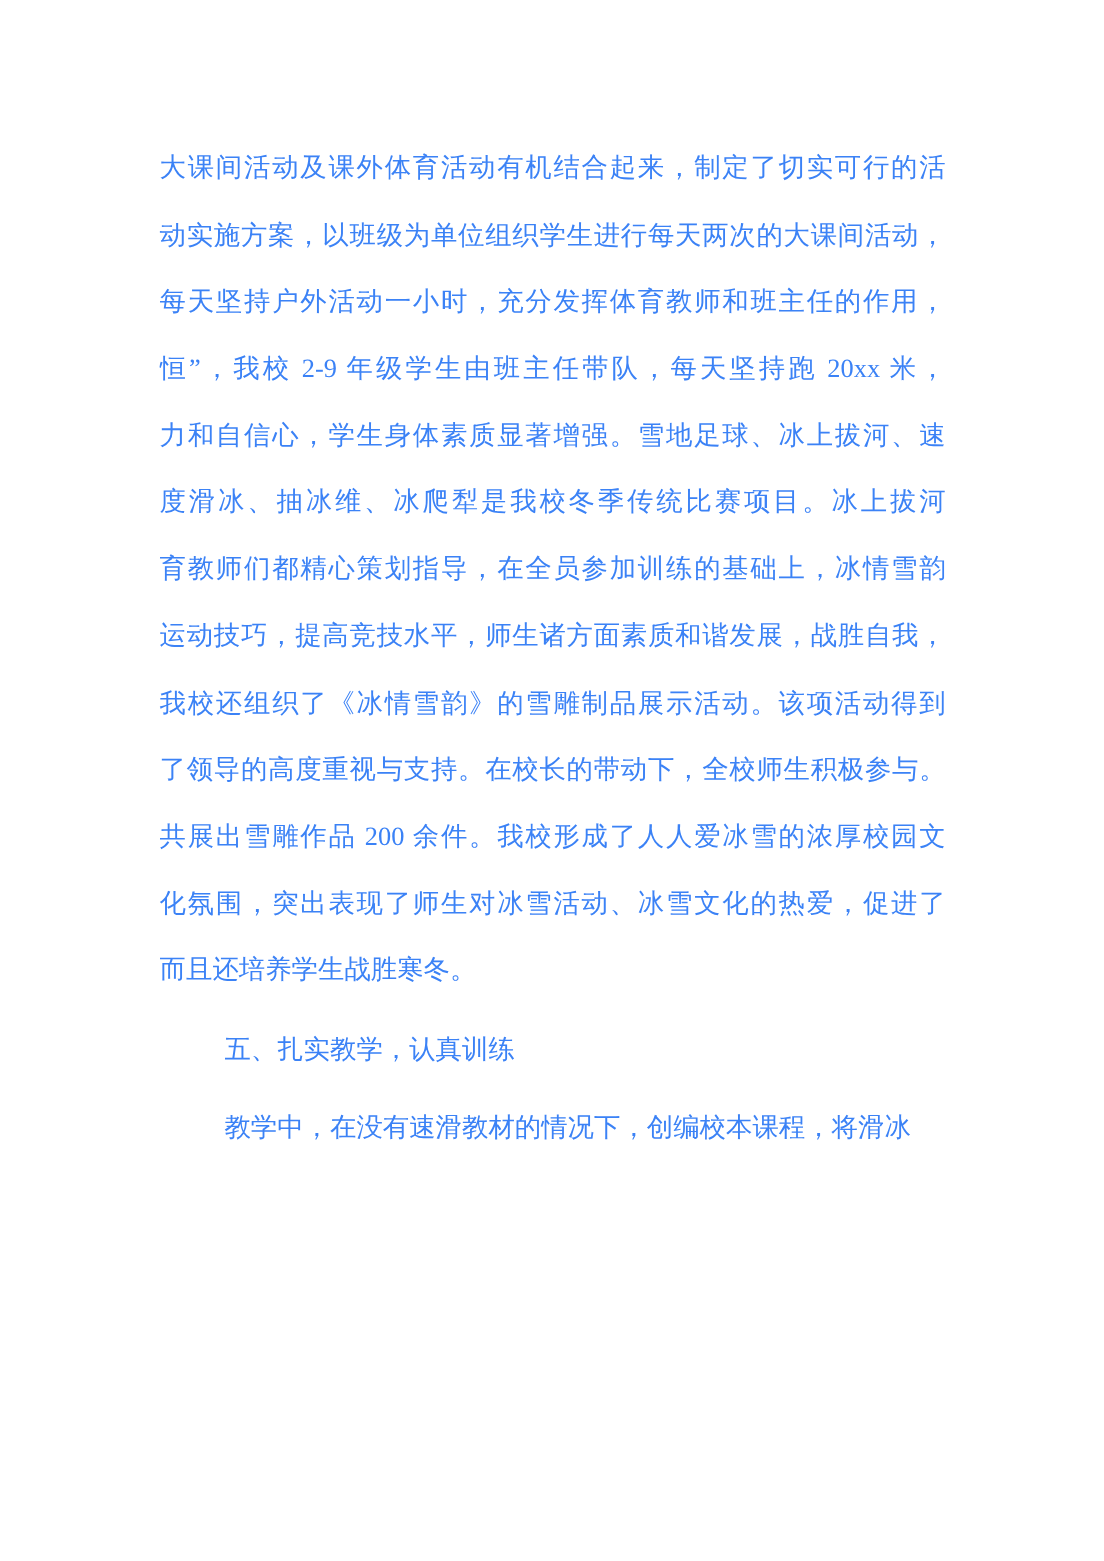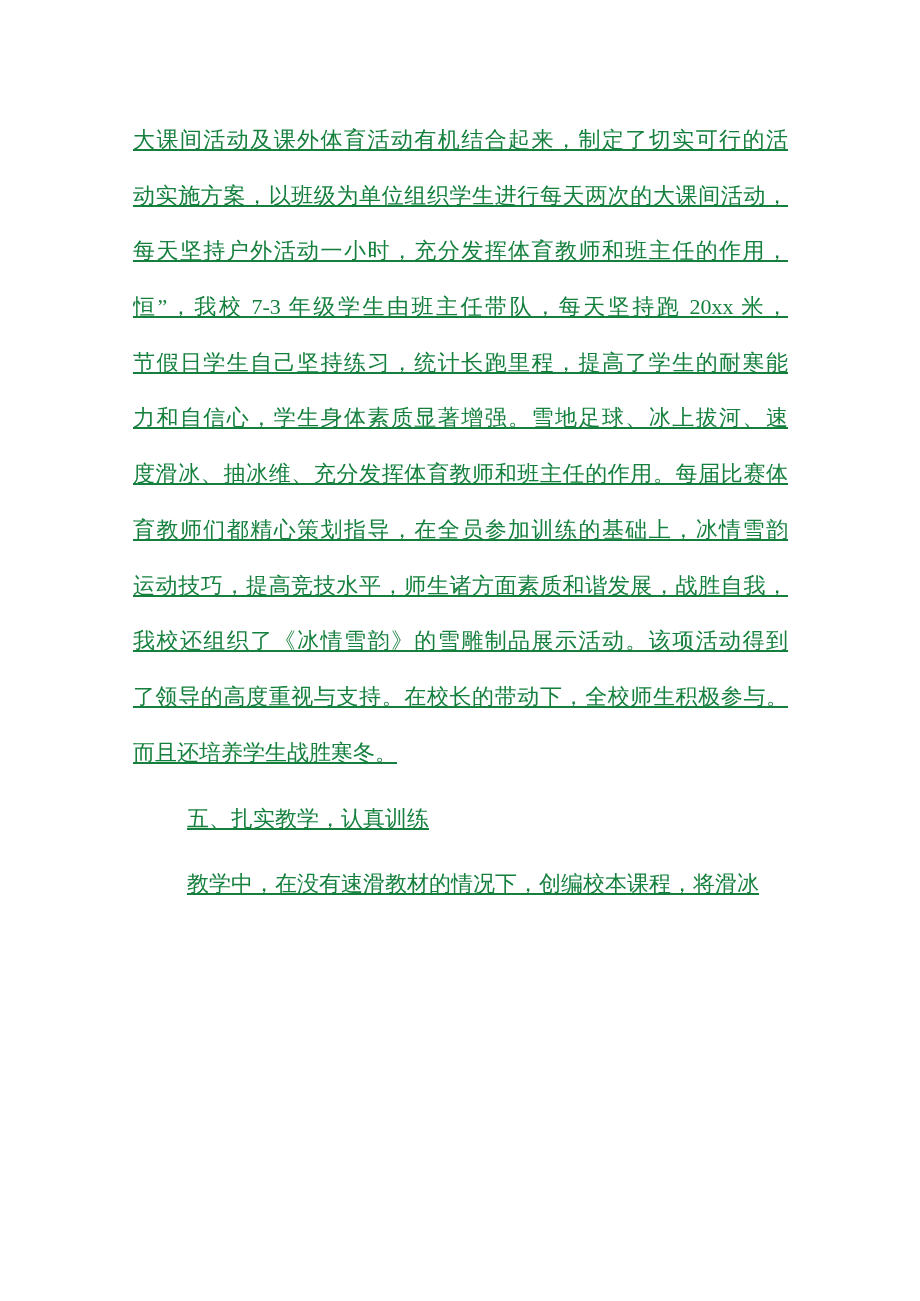--- a/index.html
+++ b/index.html
@@ -25,13 +25,12 @@
     font-size: 22px;
     height: 55.7px;
     line-height: 55.7px;
-    color: #15803d;
+    color: #3b82f6;
     font-weight: 400;
     text-align: justify;
     text-align-last: justify;
     text-justify: inter-character;
     overflow: hidden;
-    text-decoration: underline;
   }
   .par-end {
     text-align: left;

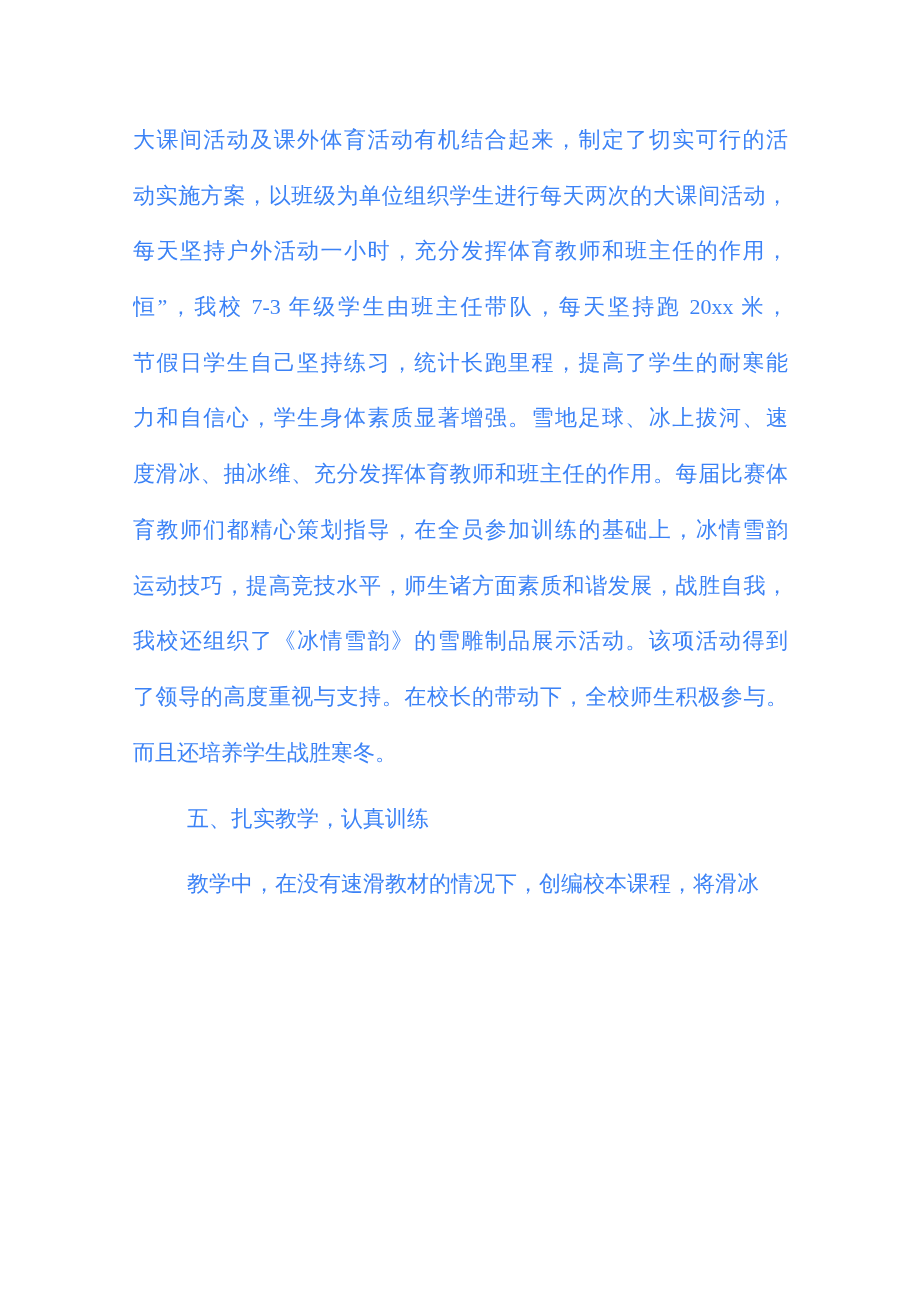--- a/index.html
+++ b/index.html
@@ -50,7 +50,7 @@
     <div class="line">大课间活动及课外体育活动有机结合起来，制定了切实可行的活</div>
     <div class="line">动实施方案，以班级为单位组织学生进行每天两次的大课间活动，</div>
     <div class="line">每天坚持户外活动一小时，充分发挥体育教师和班主任的作用，</div>
-    <div class="line">恒”，我校 7-3 年级学生由班主任带队，每天坚持跑 20xx 米，</div>
+    <div class="line">恒”，我校 2-9 年级学生由班主任带队，每天坚持跑 20xx 米，</div>
     <div class="line">节假日学生自己坚持练习，统计长跑里程，提高了学生的耐寒能</div>
     <div class="line">力和自信心，学生身体素质显著增强。雪地足球、冰上拔河、速</div>
     <div class="line">度滑冰、抽冰维、充分发挥体育教师和班主任的作用。每届比赛体</div>

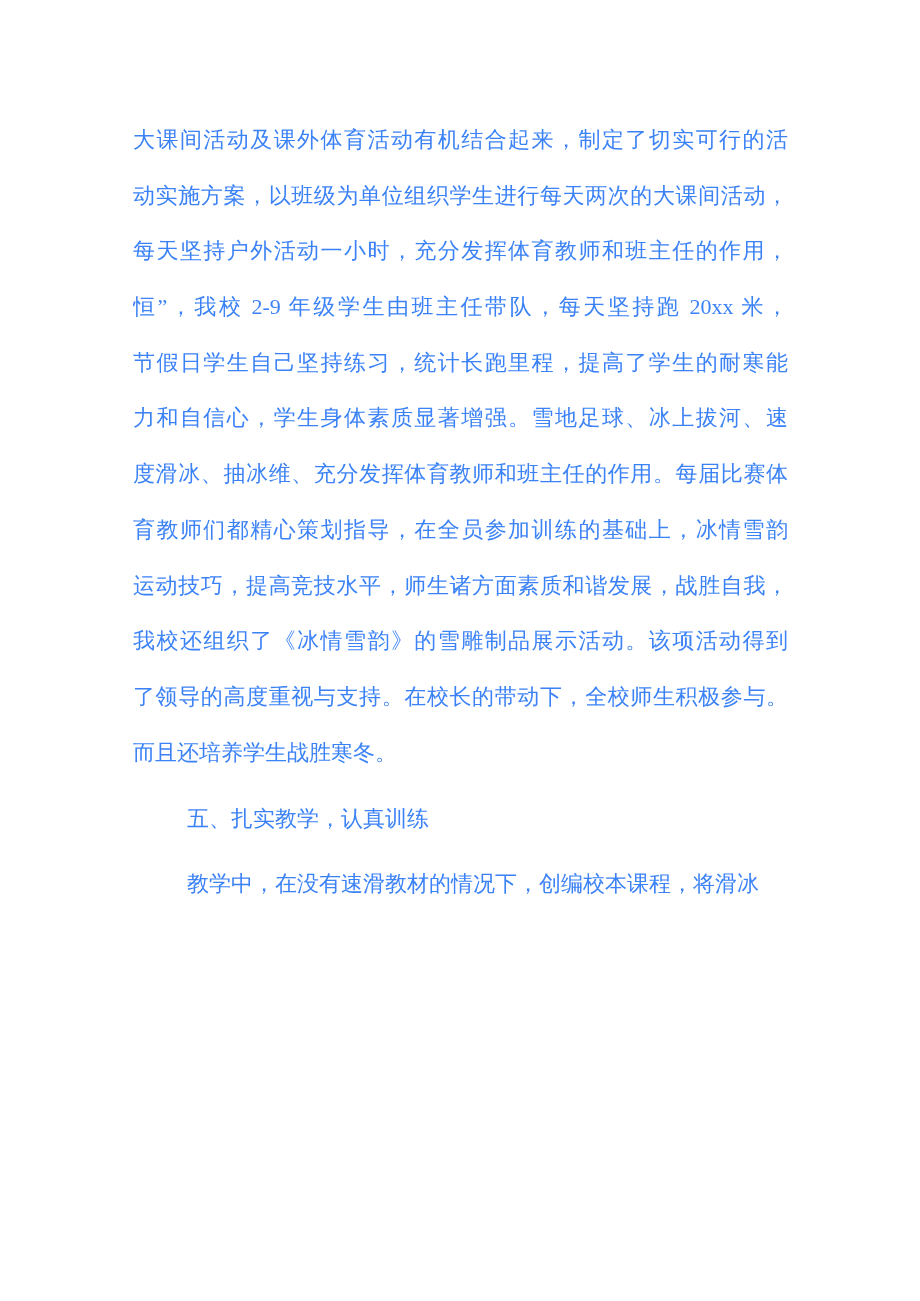--- a/index.html
+++ b/index.html
@@ -51,7 +51,6 @@
     <div class="line">动实施方案，以班级为单位组织学生进行每天两次的大课间活动，</div>
     <div class="line">每天坚持户外活动一小时，充分发挥体育教师和班主任的作用，</div>
     <div class="line">恒”，我校 2-9 年级学生由班主任带队，每天坚持跑 20xx 米，</div>
-    <div class="line">节假日学生自己坚持练习，统计长跑里程，提高了学生的耐寒能</div>
     <div class="line">力和自信心，学生身体素质显著增强。雪地足球、冰上拔河、速</div>
     <div class="line">度滑冰、抽冰维、充分发挥体育教师和班主任的作用。每届比赛体</div>
     <div class="line">育教师们都精心策划指导，在全员参加训练的基础上，冰情雪韵</div>

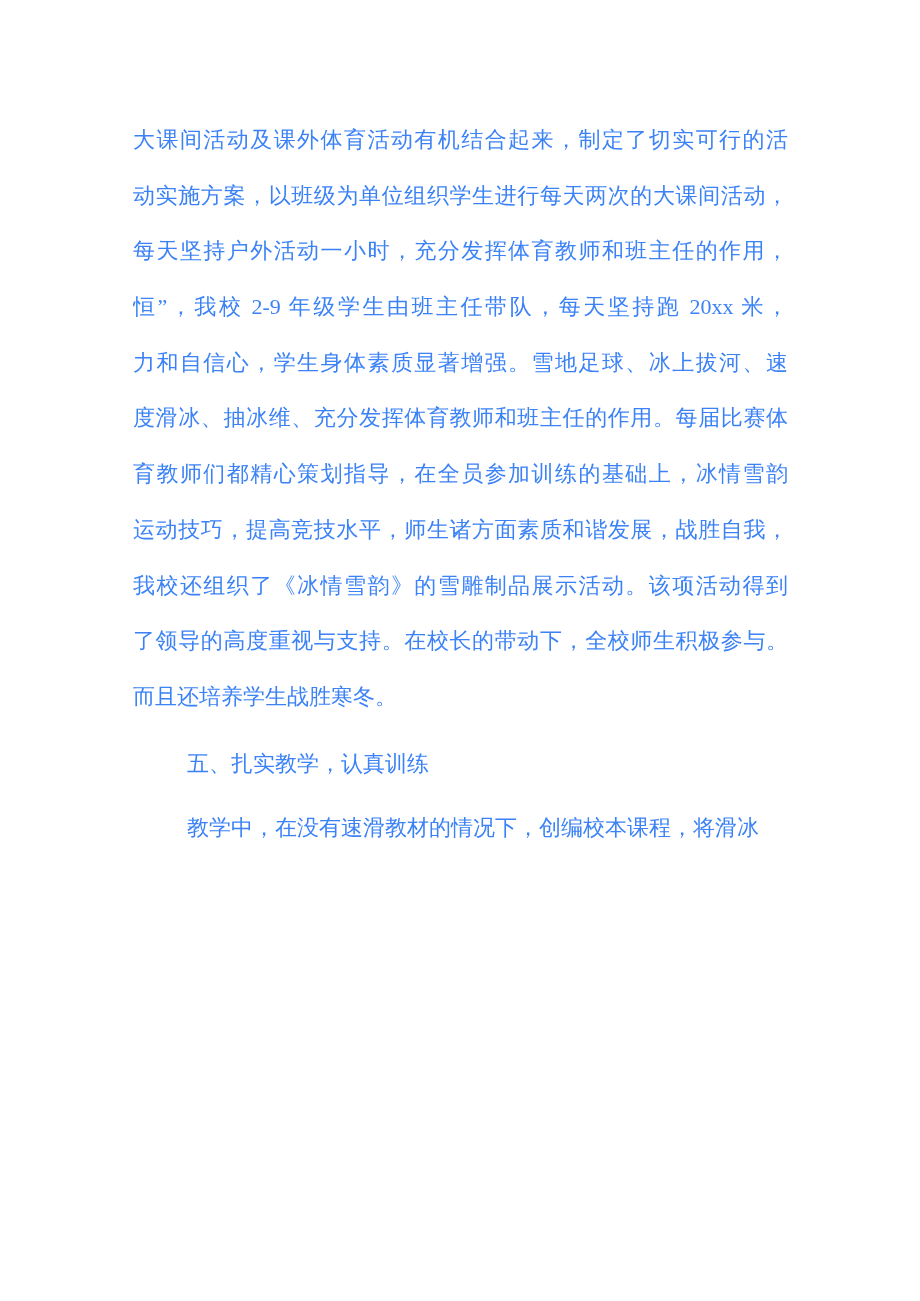--- a/index.html
+++ b/index.html
@@ -52,7 +52,7 @@
     <div class="line">每天坚持户外活动一小时，充分发挥体育教师和班主任的作用，</div>
     <div class="line">恒”，我校 2-9 年级学生由班主任带队，每天坚持跑 20xx 米，</div>
     <div class="line">力和自信心，学生身体素质显著增强。雪地足球、冰上拔河、速</div>
-    <div class="line">度滑冰、抽冰维、充分发挥体育教师和班主任的作用。每届比赛体</div>
+    <div class="line">度滑冰、抽冰维、冰爬犁是我校冬季传统比赛项目。冰上拔河</div>
     <div class="line">育教师们都精心策划指导，在全员参加训练的基础上，冰情雪韵</div>
     <div class="line">运动技巧，提高竞技水平，师生诸方面素质和谐发展，战胜自我，</div>
     <div class="line">我校还组织了《冰情雪韵》的雪雕制品展示活动。该项活动得到</div>

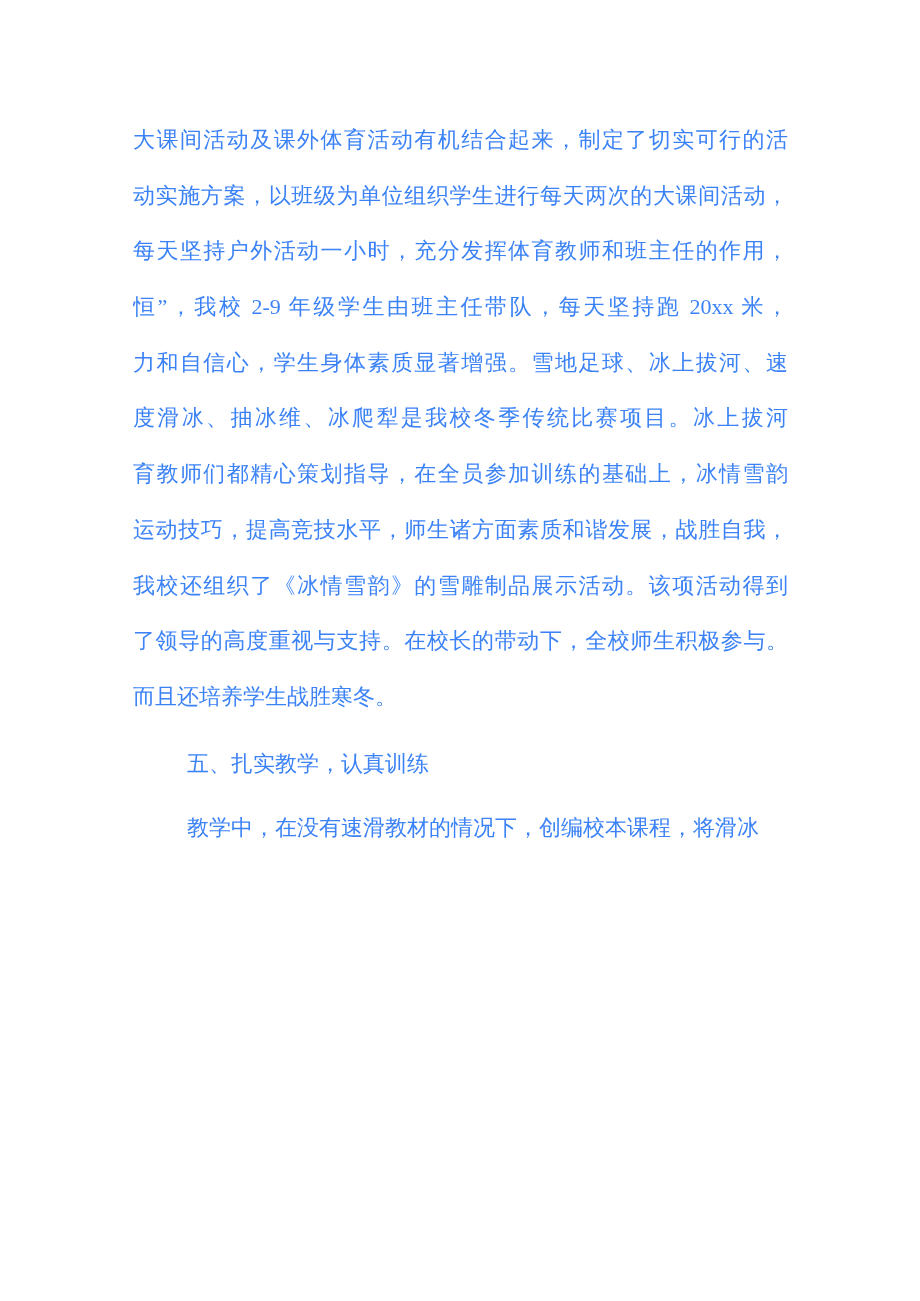--- a/index.html
+++ b/index.html
@@ -57,6 +57,7 @@
     <div class="line">运动技巧，提高竞技水平，师生诸方面素质和谐发展，战胜自我，</div>
     <div class="line">我校还组织了《冰情雪韵》的雪雕制品展示活动。该项活动得到</div>
     <div class="line">了领导的高度重视与支持。在校长的带动下，全校师生积极参与。</div>
+    <div class="line">共展出雪雕作品 200 余件。我校形成了人人爱冰雪的浓厚校园文</div>
     <div class="line par-end">而且还培养学生战胜寒冬。</div>
     <div class="line par-end indent gap-a">五、扎实教学，认真训练</div>
     <div class="line par-end indent gap-b">教学中，在没有速滑教材的情况下，创编校本课程，将滑冰</div>

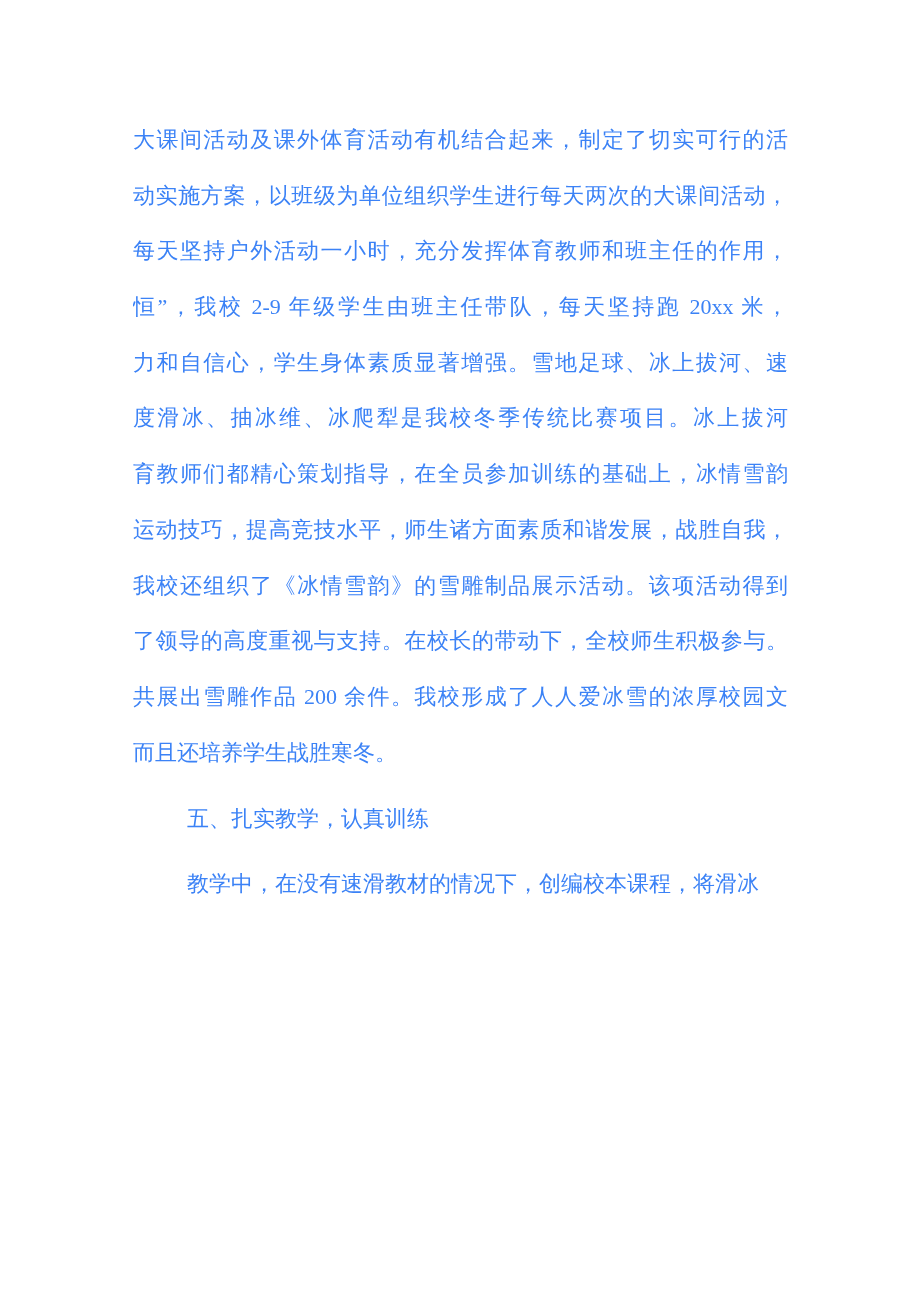--- a/index.html
+++ b/index.html
@@ -58,6 +58,7 @@
     <div class="line">我校还组织了《冰情雪韵》的雪雕制品展示活动。该项活动得到</div>
     <div class="line">了领导的高度重视与支持。在校长的带动下，全校师生积极参与。</div>
     <div class="line">共展出雪雕作品 200 余件。我校形成了人人爱冰雪的浓厚校园文</div>
+    <div class="line">化氛围，突出表现了师生对冰雪活动、冰雪文化的热爱，促进了</div>
     <div class="line par-end">而且还培养学生战胜寒冬。</div>
     <div class="line par-end indent gap-a">五、扎实教学，认真训练</div>
     <div class="line par-end indent gap-b">教学中，在没有速滑教材的情况下，创编校本课程，将滑冰</div>

